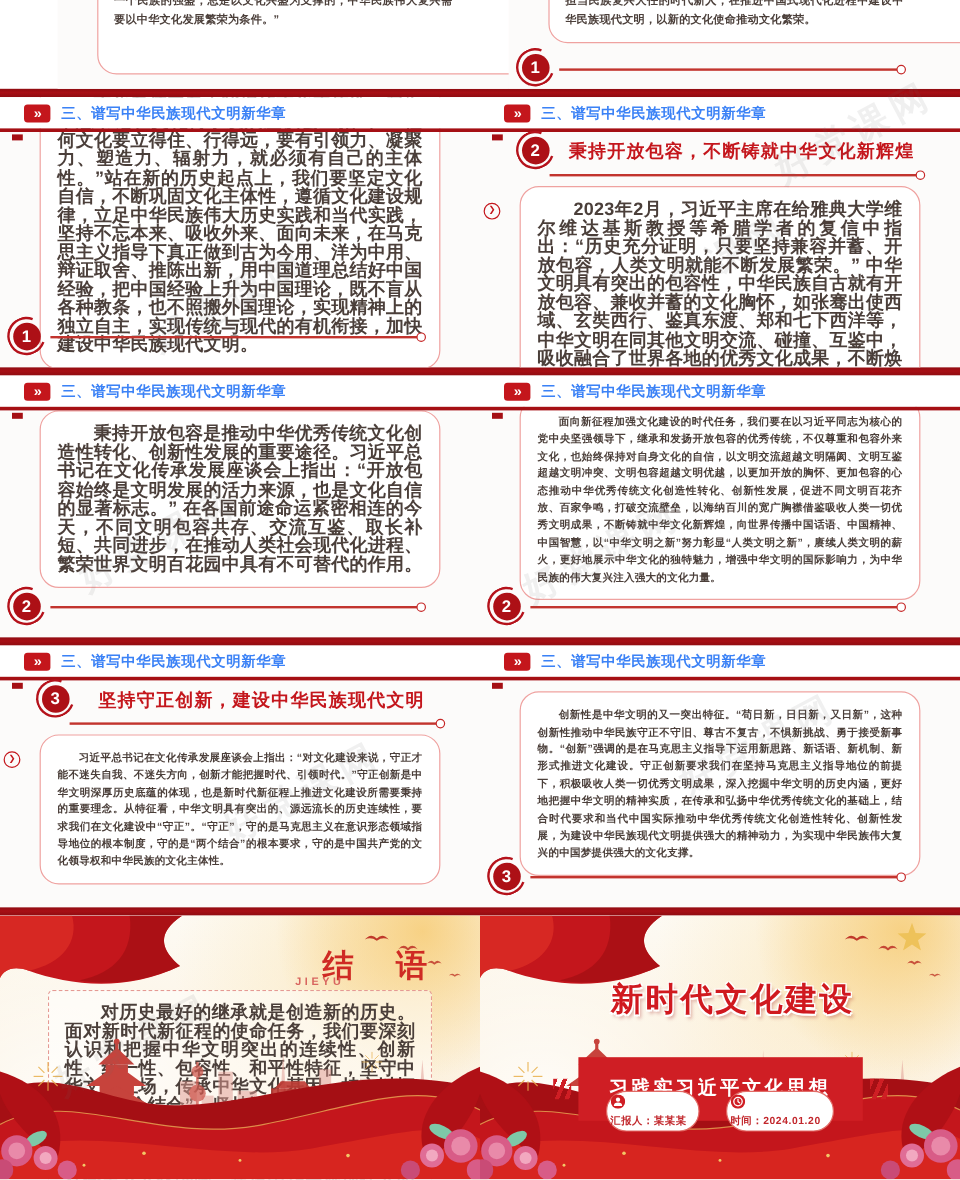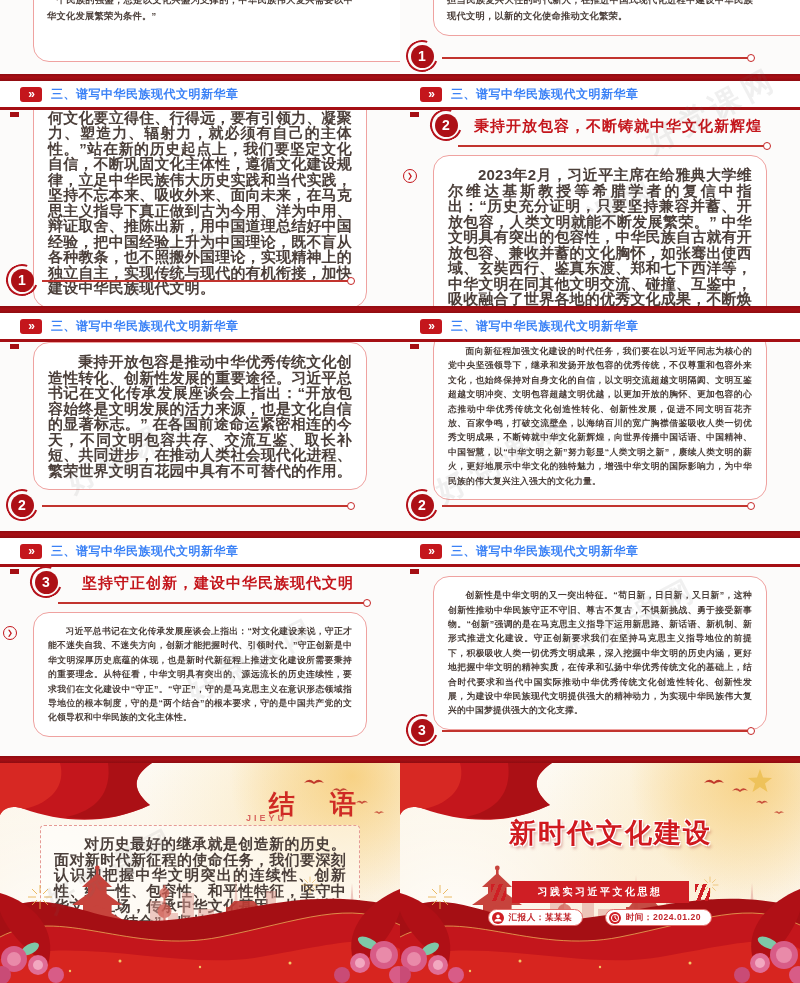--- a/index.html
+++ b/index.html
@@ -81,7 +81,7 @@
 
 <div id="page">
 
-  <div class="row" style="height:74px;">
+  <div class="row" style="height:74px;padding-left:48px;">
     <div class="slide partial">
       <div class="content-box" style="top:-150px;height:212px;"></div>
       <div class="frag-text" style="top:-7px;">一个民族的强盛，总是以文化兴盛为支撑的，中华民族伟大复兴需要以中华文化发展繁荣为条件。”</div>

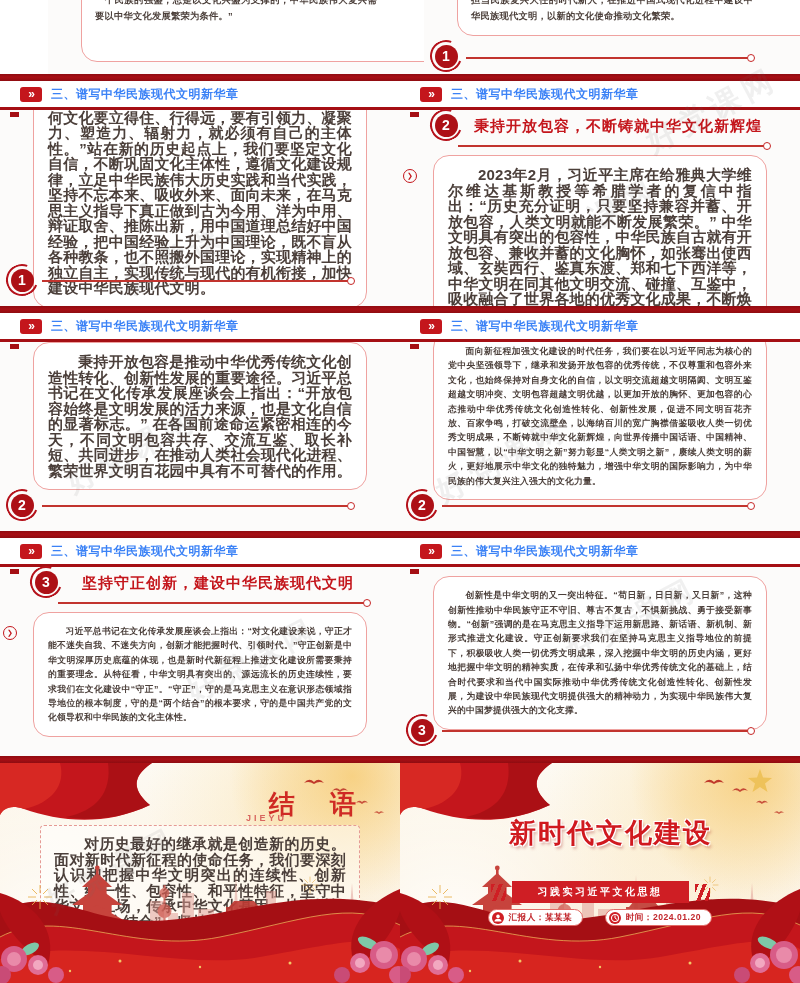--- a/index.html
+++ b/index.html
@@ -61,8 +61,8 @@
   .end-title.l1{top:52px;margin-left:21px;}
   .end-title.l2{top:84px;}
   .banner-row{position:absolute;top:118px;left:0;right:0;display:flex;justify-content:center;align-items:center;gap:6px;z-index:4;}
-  .banner-bar{background:#cf1e24;color:#fff;font-size:10px;font-weight:bold;letter-spacing:2.5px;
-    padding:4px 26px;white-space:nowrap;}
+  .banner-bar{background:#cf1e24;color:#fff;font-size:16px;font-weight:bold;letter-spacing:2.5px;
+    padding:16px 26px;white-space:nowrap;}
   .banner-wing{width:15px;height:17px;background:repeating-linear-gradient(112deg,#cf1e24 0 3.5px,rgba(0,0,0,0) 3.5px 7.5px);}
   .pill-row{position:absolute;top:146px;left:0;right:0;display:flex;justify-content:center;gap:22px;z-index:4;}
   .pill{display:flex;align-items:flex-start;gap:5px;background:#fff;border:1px solid #e26b66;border-radius:999px;

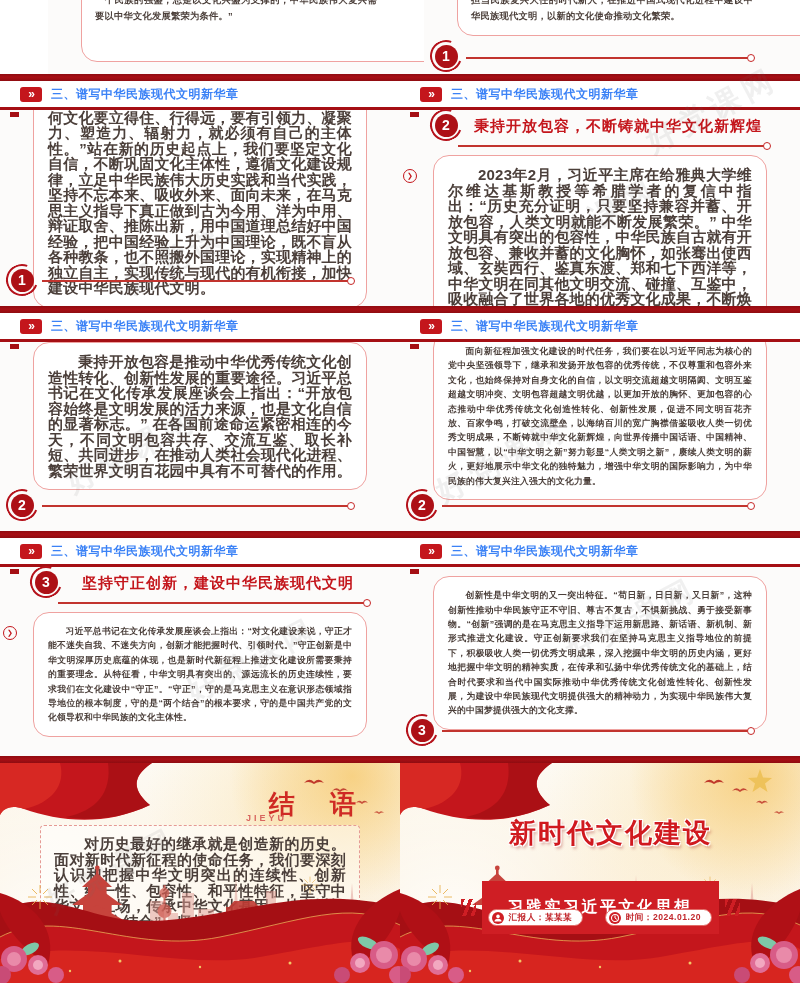--- a/index.html
+++ b/index.html
@@ -66,7 +66,7 @@
   .banner-wing{width:15px;height:17px;background:repeating-linear-gradient(112deg,#cf1e24 0 3.5px,rgba(0,0,0,0) 3.5px 7.5px);}
   .pill-row{position:absolute;top:146px;left:0;right:0;display:flex;justify-content:center;gap:22px;z-index:4;}
   .pill{display:flex;align-items:flex-start;gap:5px;background:#fff;border:1px solid #e26b66;border-radius:999px;
-    padding:1.5px 10px 1.5px 2.5px;}
+    padding:1.5px 10px 1.5px 2.5px;flex-direction:column;}
   .pill-text{font-size:8.6px;font-weight:bold;color:#c2272c;letter-spacing:.5px;}
   .bottom-decor{position:absolute;left:0;bottom:0;width:400px;height:120px;z-index:3;pointer-events:none;}
   .flag{position:absolute;top:0;left:0;z-index:3;}

